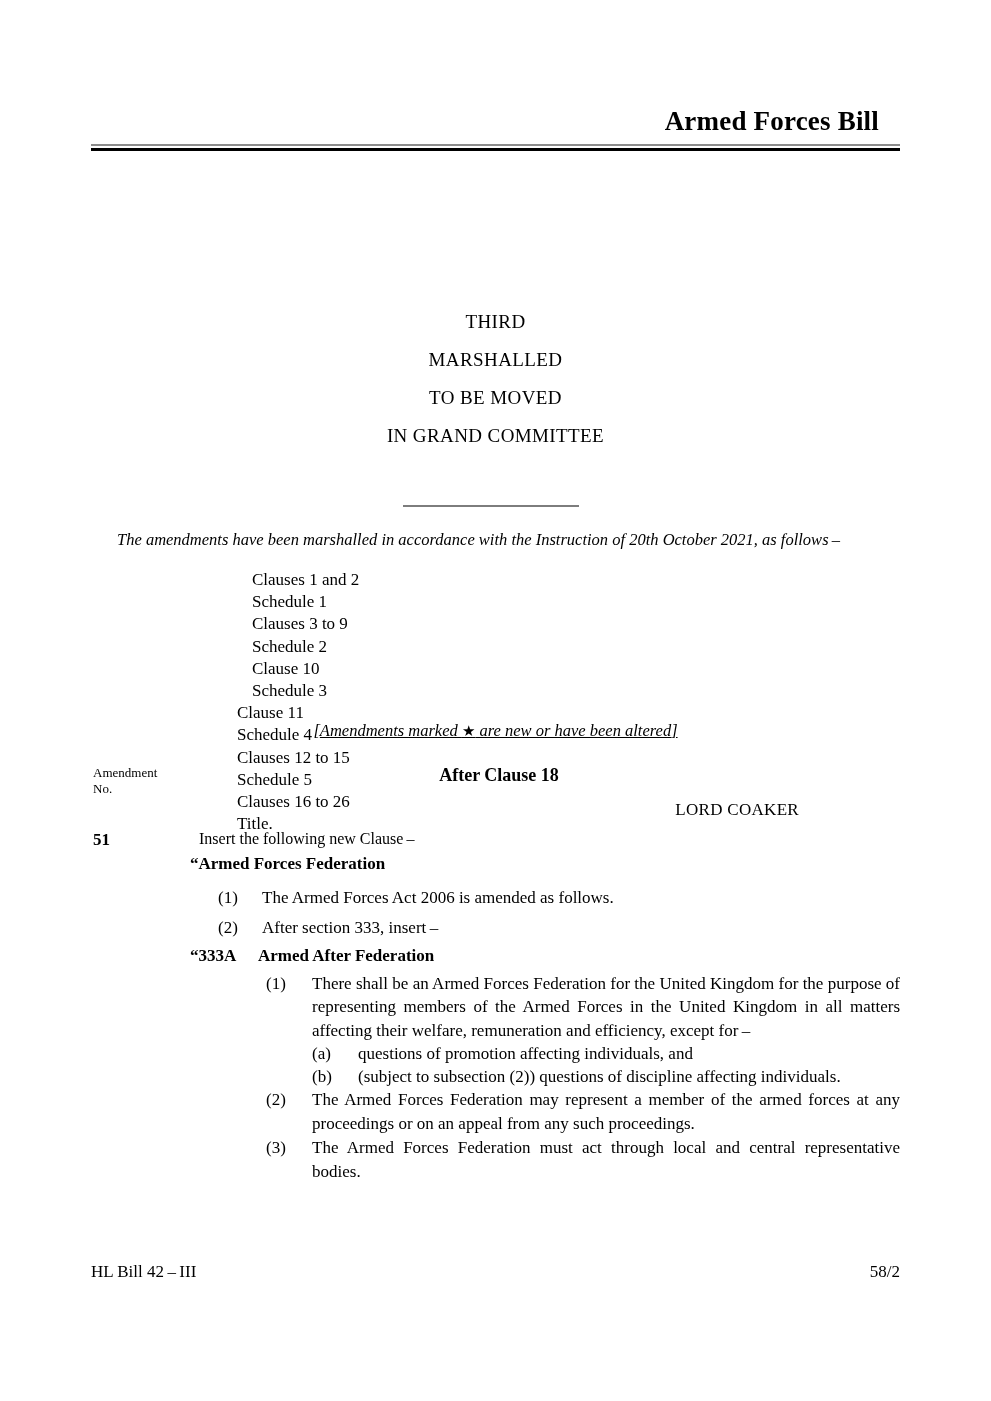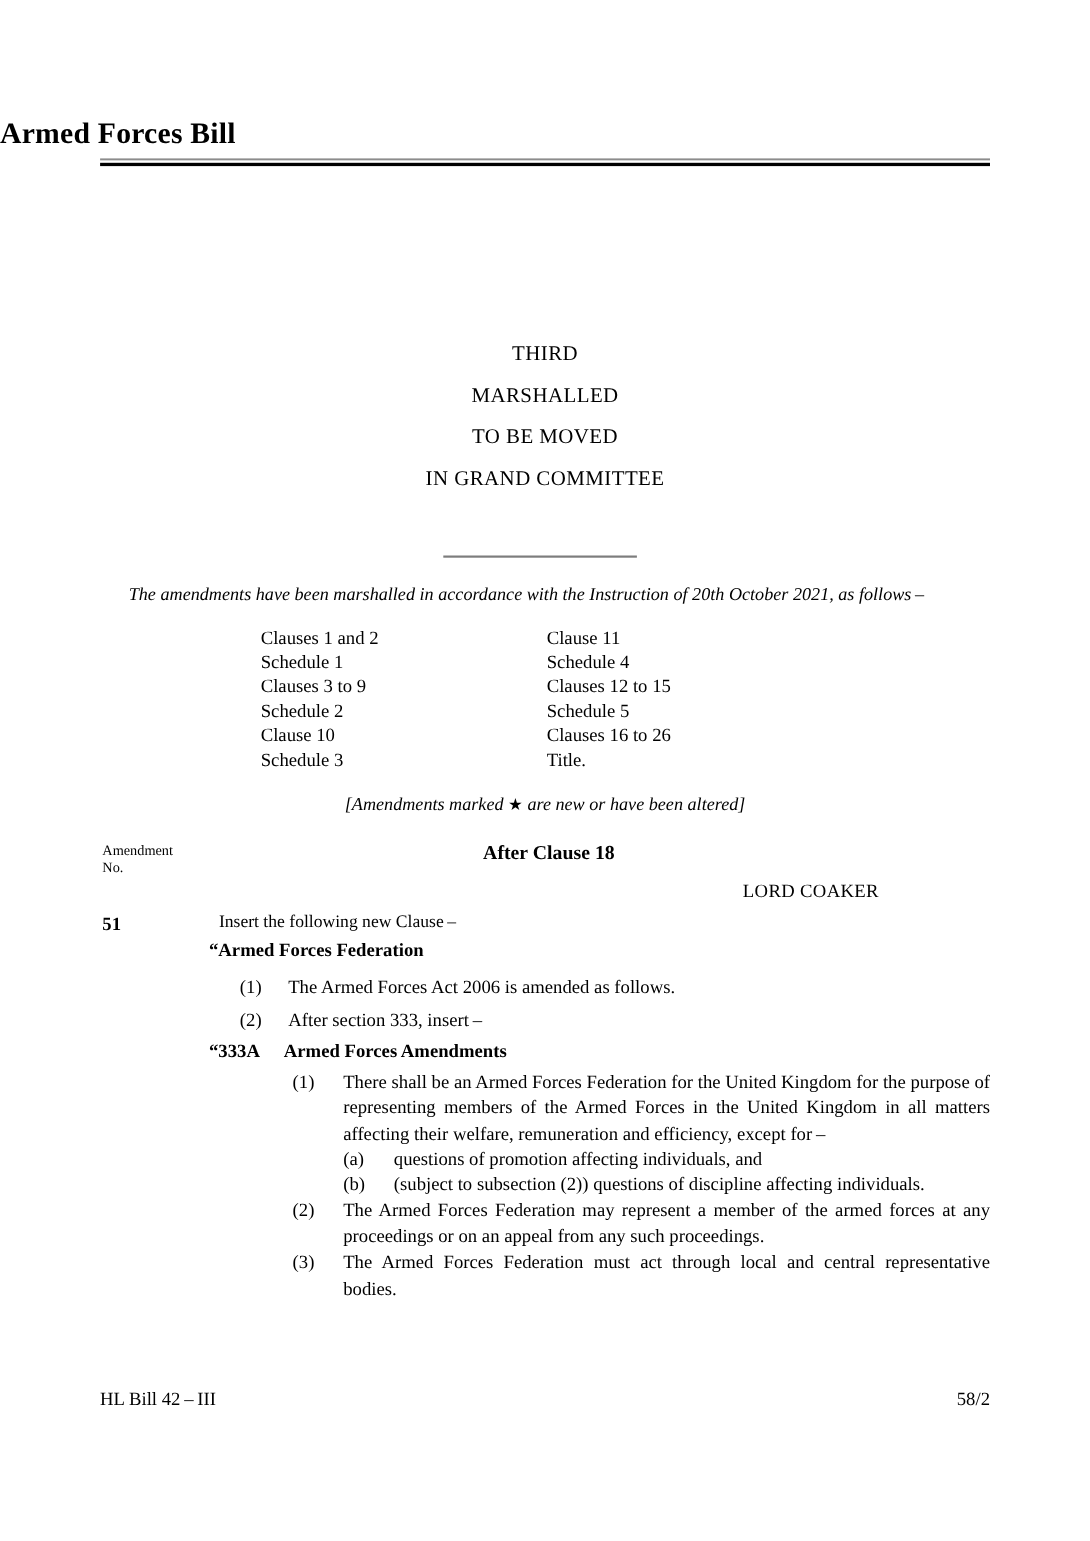--- a/index.html
+++ b/index.html
@@ -26,7 +26,7 @@
     left: 0;
     top: 106px;
     width: 879px;
-    text-align: left;
+    text-align: right;
     font-size: 27px;
     font-weight: bold;
     letter-spacing: 0.2px;

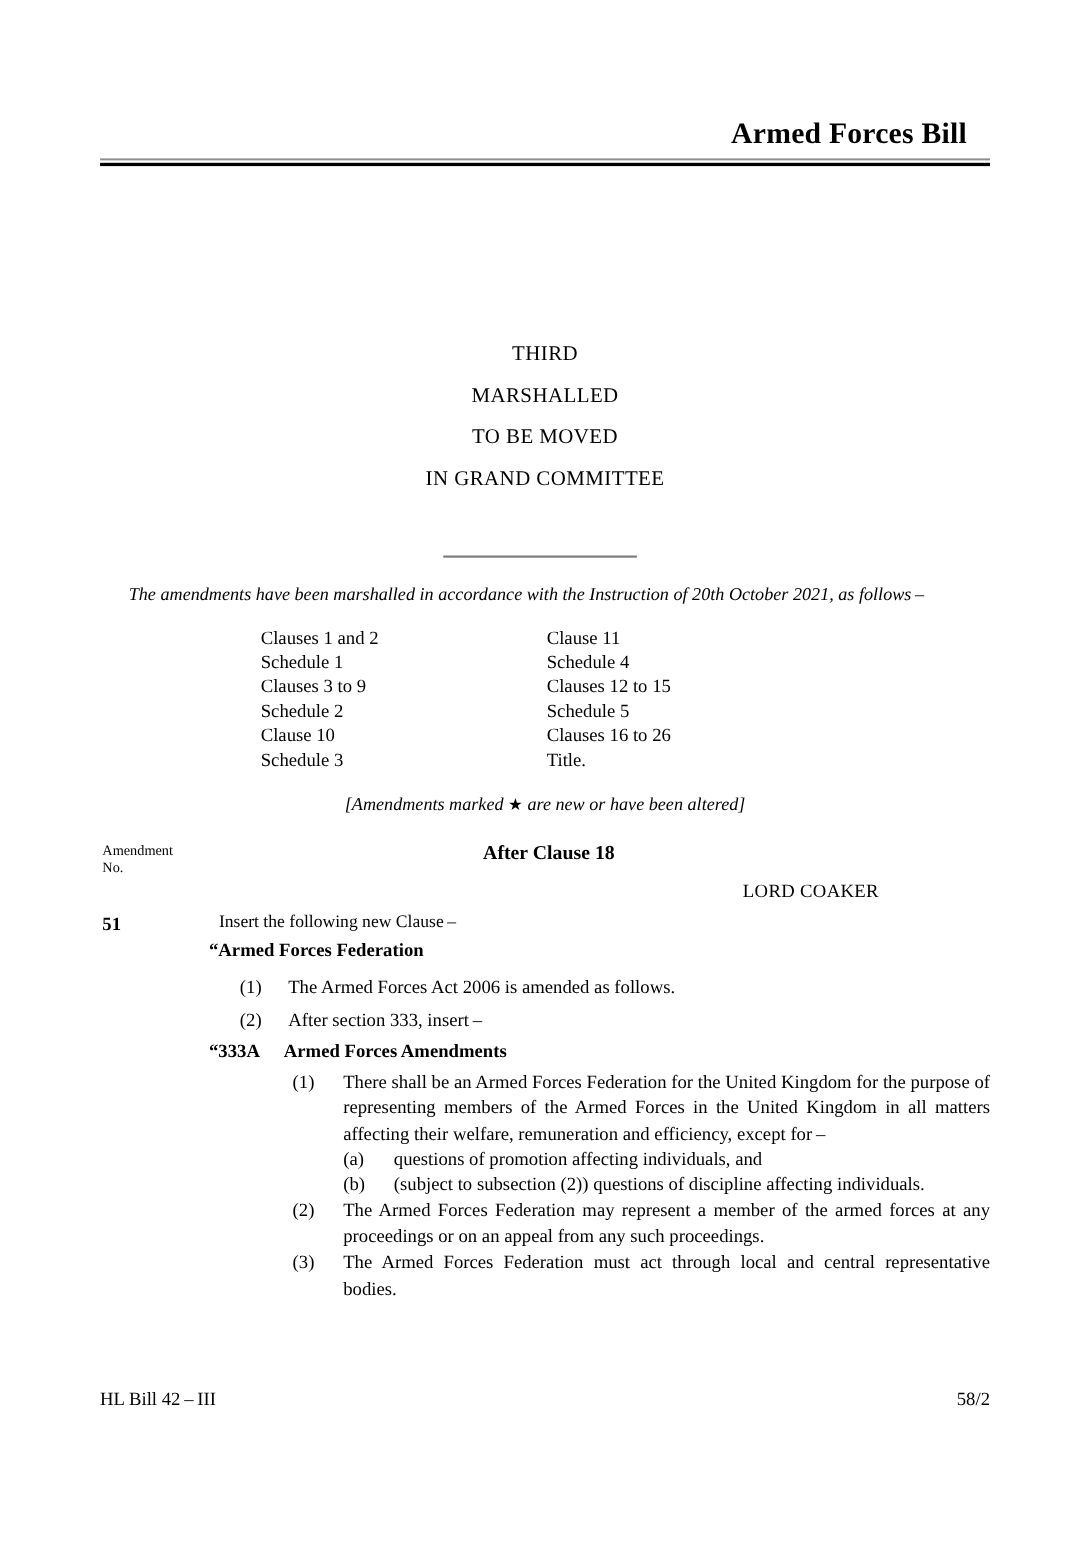--- a/index.html
+++ b/index.html
@@ -98,7 +98,7 @@
     display: inline-block;
     vertical-align: top;
   }
-  .col-left { width: 260px; }
+  .col-left { width: 260px; margin-left: 15px; }
   .col-right { width: 260px; }
 
   

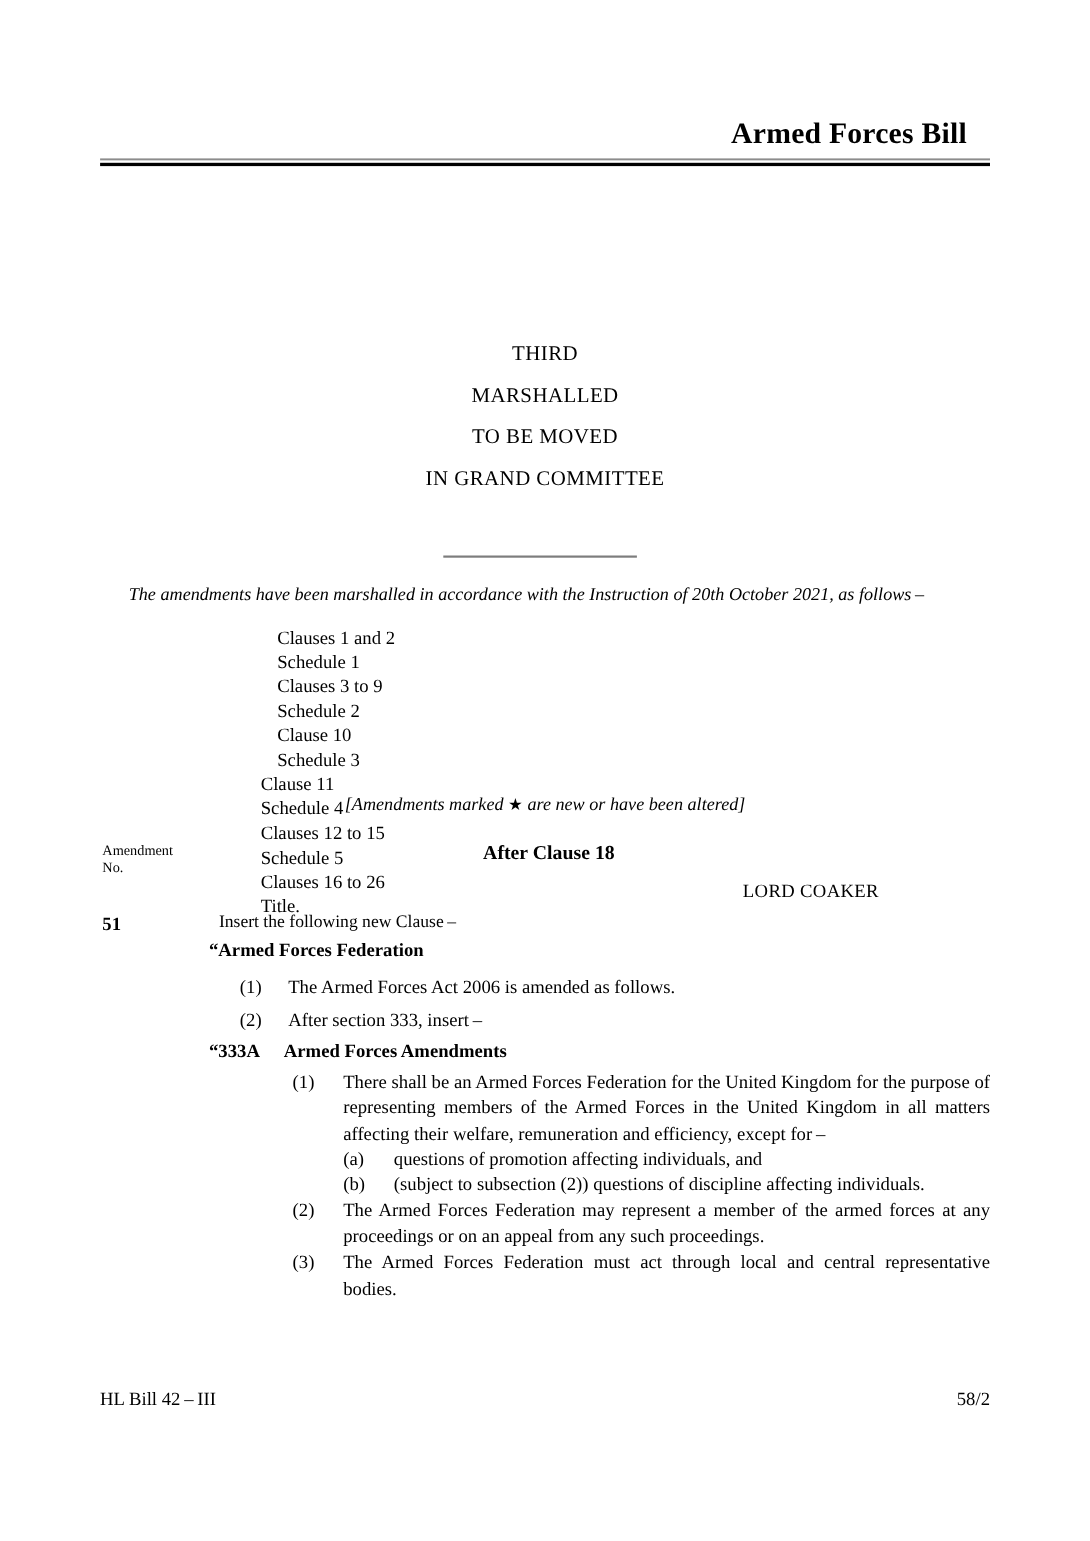--- a/index.html
+++ b/index.html
@@ -110,6 +110,7 @@
     text-align: center;
     font-size: 16.5px;
     font-style: italic;
+    text-decoration: underline;
   }
   .star-note .star {
     font-style: normal;

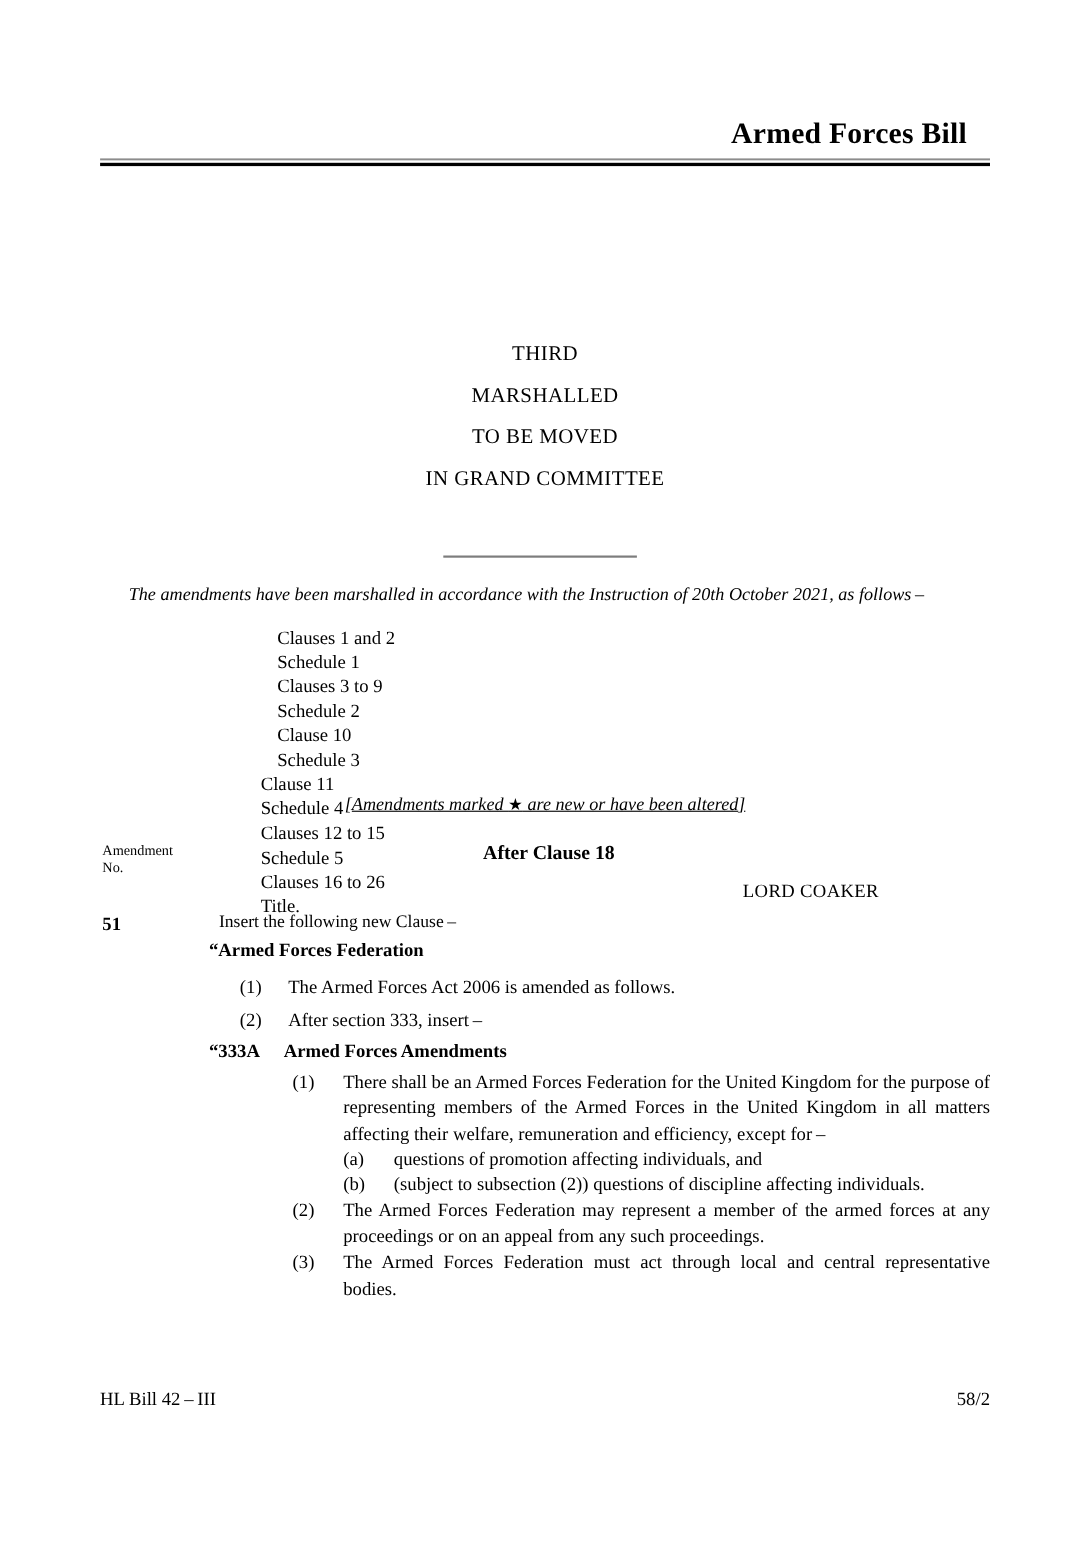--- a/index.html
+++ b/index.html
@@ -332,7 +332,7 @@
   </div>
 
   <div class="section-heading">
-    <span class="secnum">“333A</span><span>Armed Forces Amendments</span>
+    <span class="secnum">“333A</span><span>Armed After Federation</span>
   </div>
 
   <div class="section-body">

